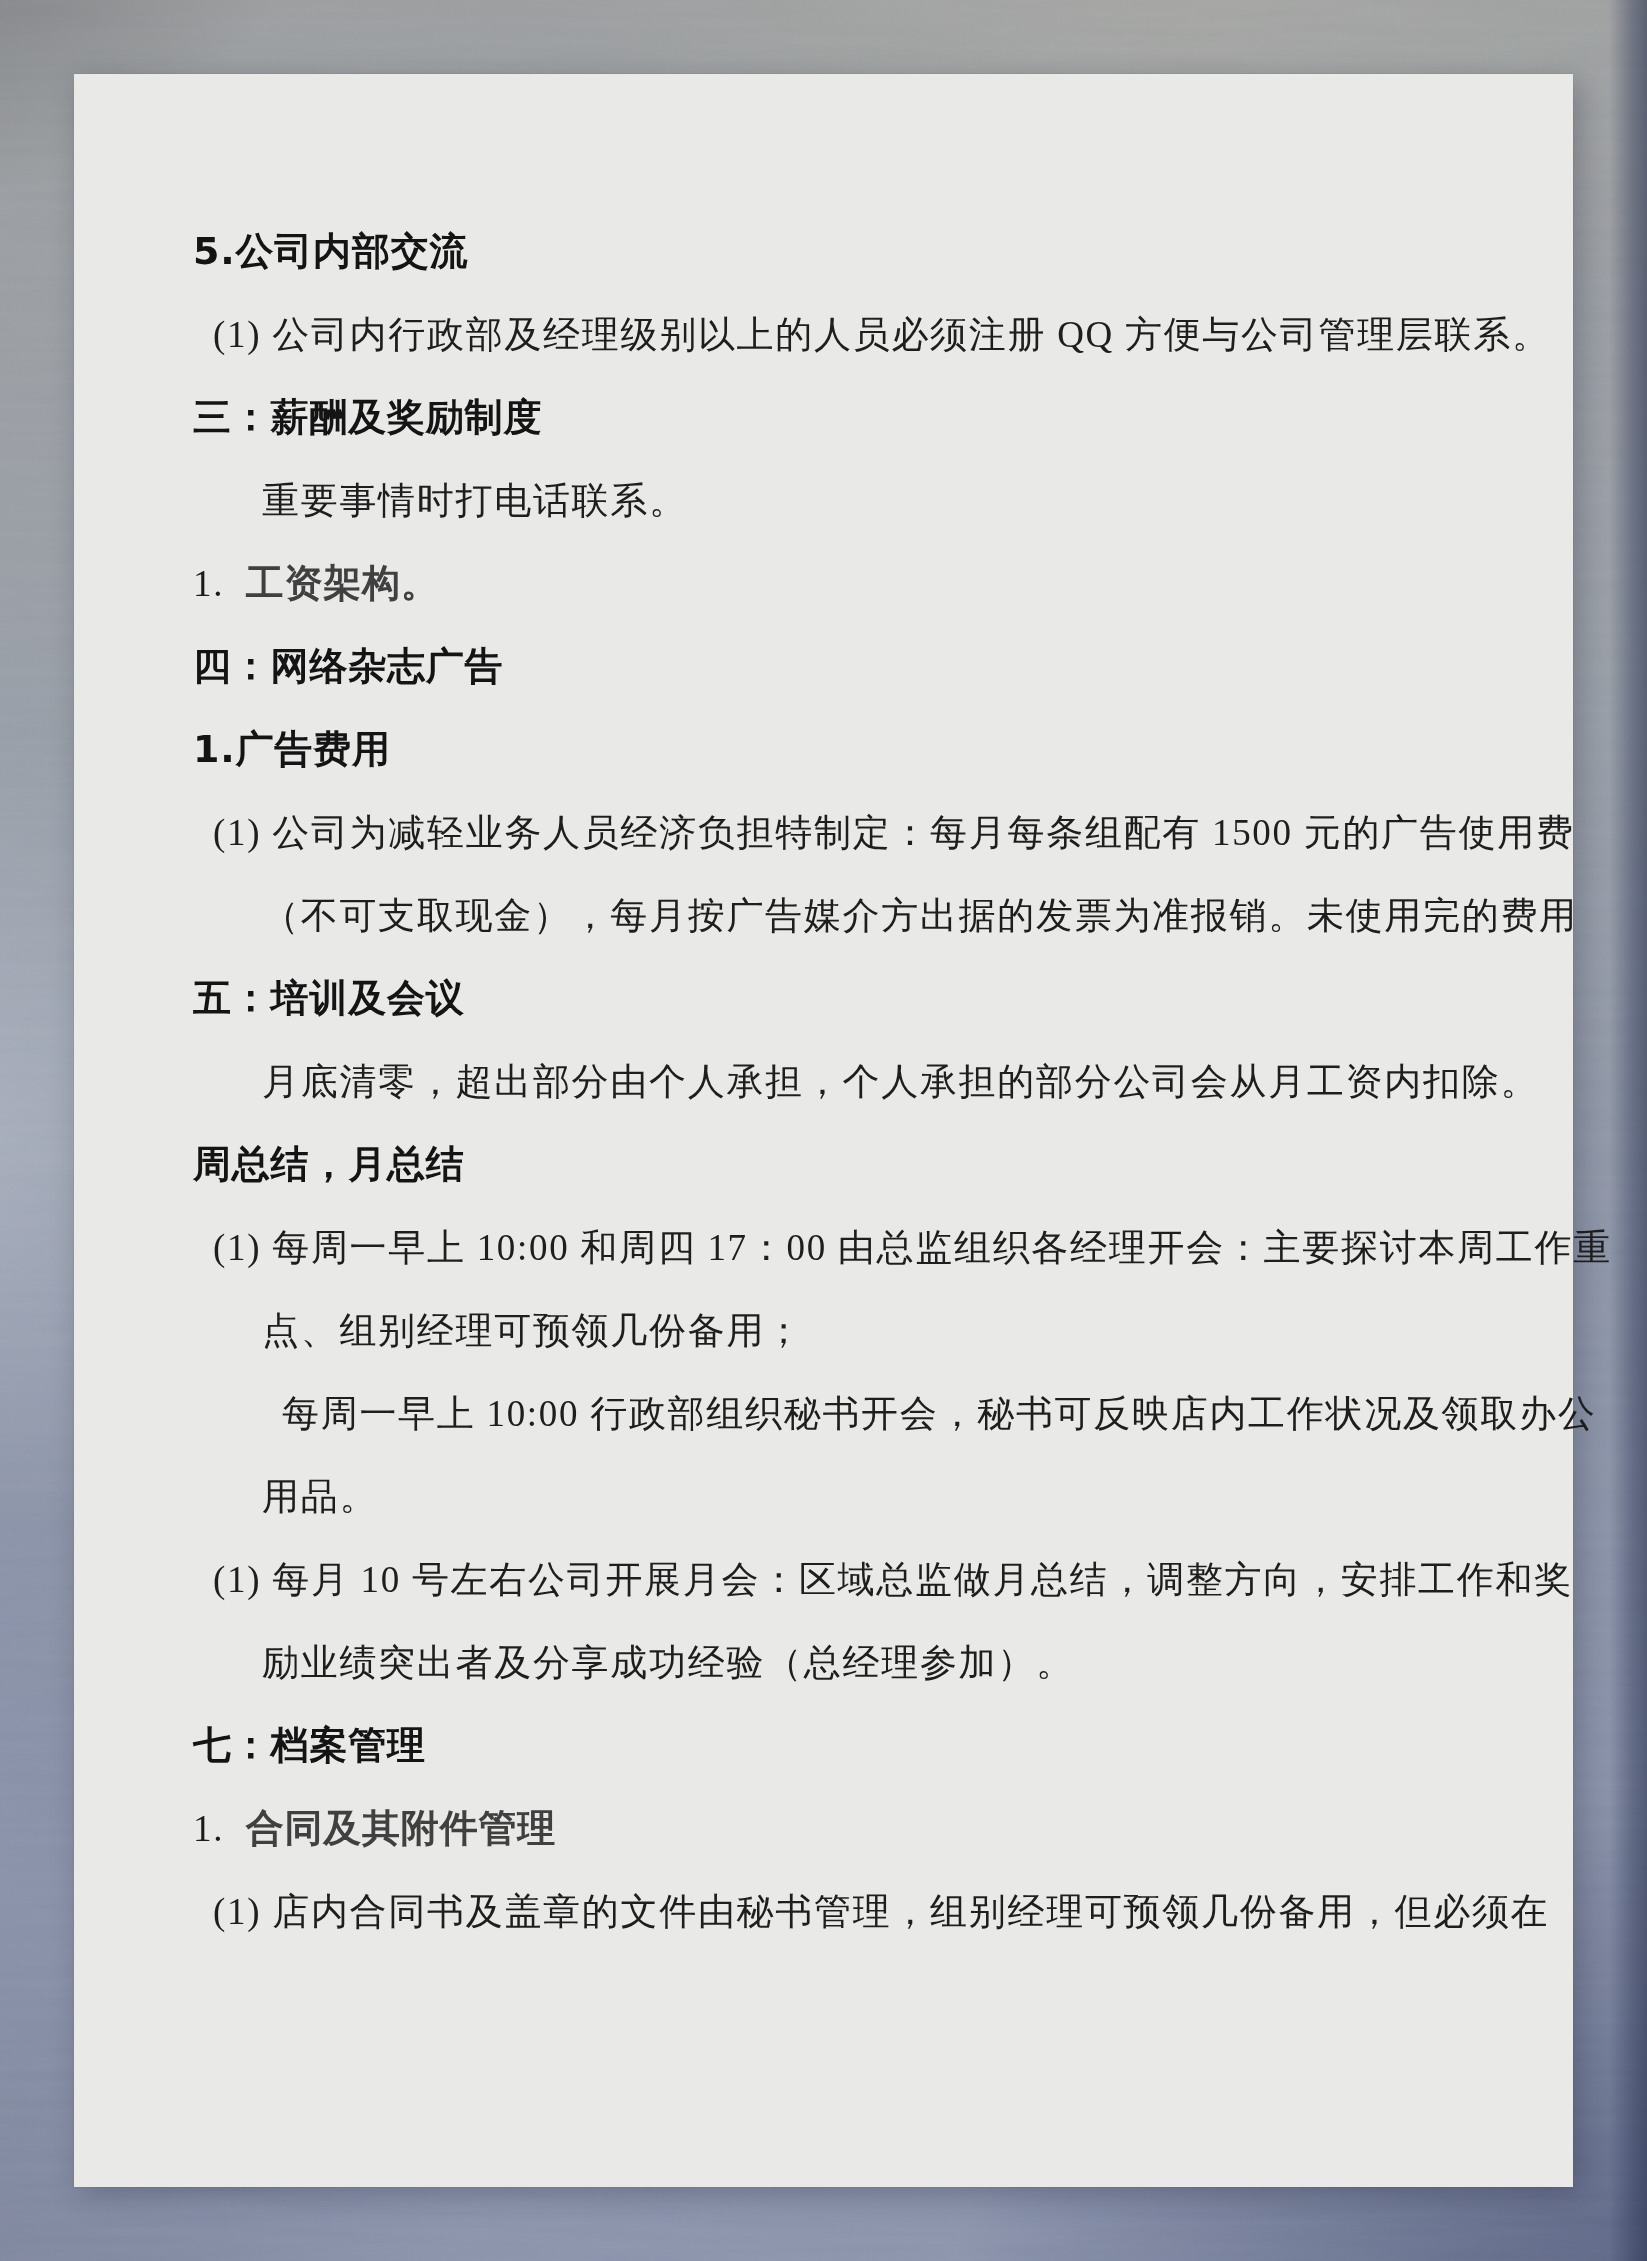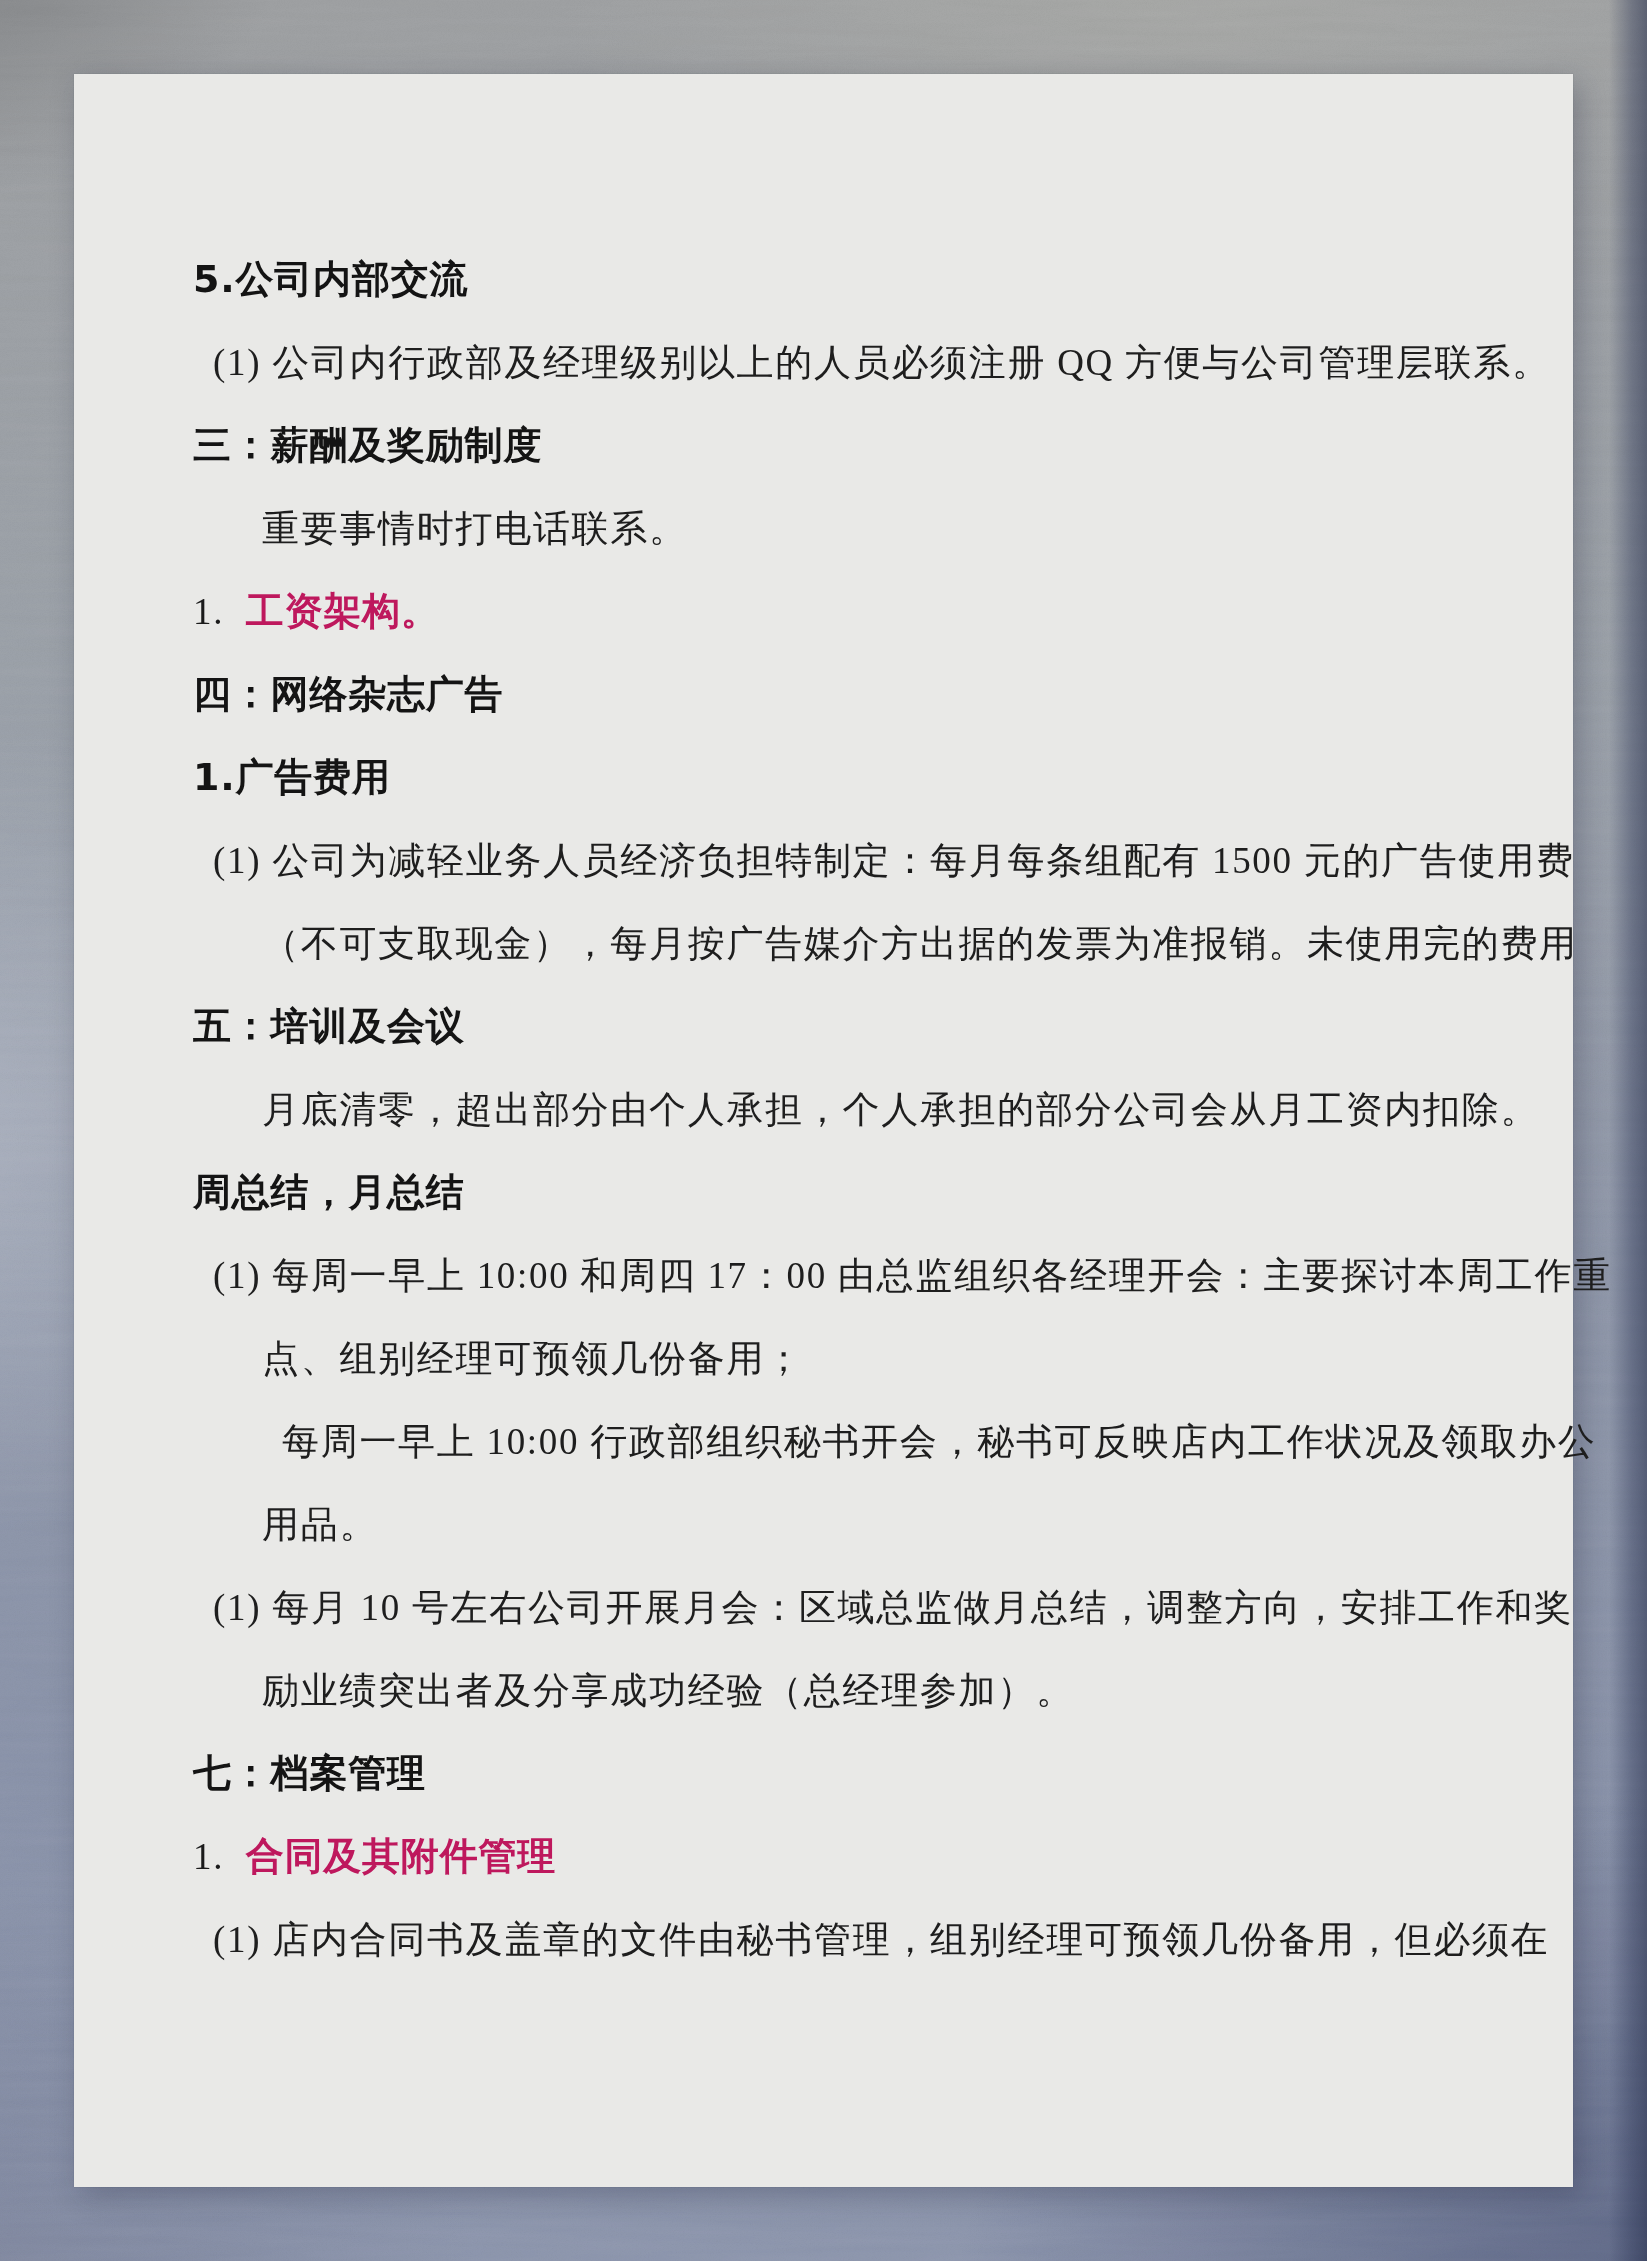--- a/index.html
+++ b/index.html
@@ -39,7 +39,6 @@
     position:absolute;left:0;top:0;right:0;
     padding:136px 116px 0 119px;
     color:#1b1b1b;
-    margin-top:28px;
   }
   .line{
     height:83px;line-height:83px;

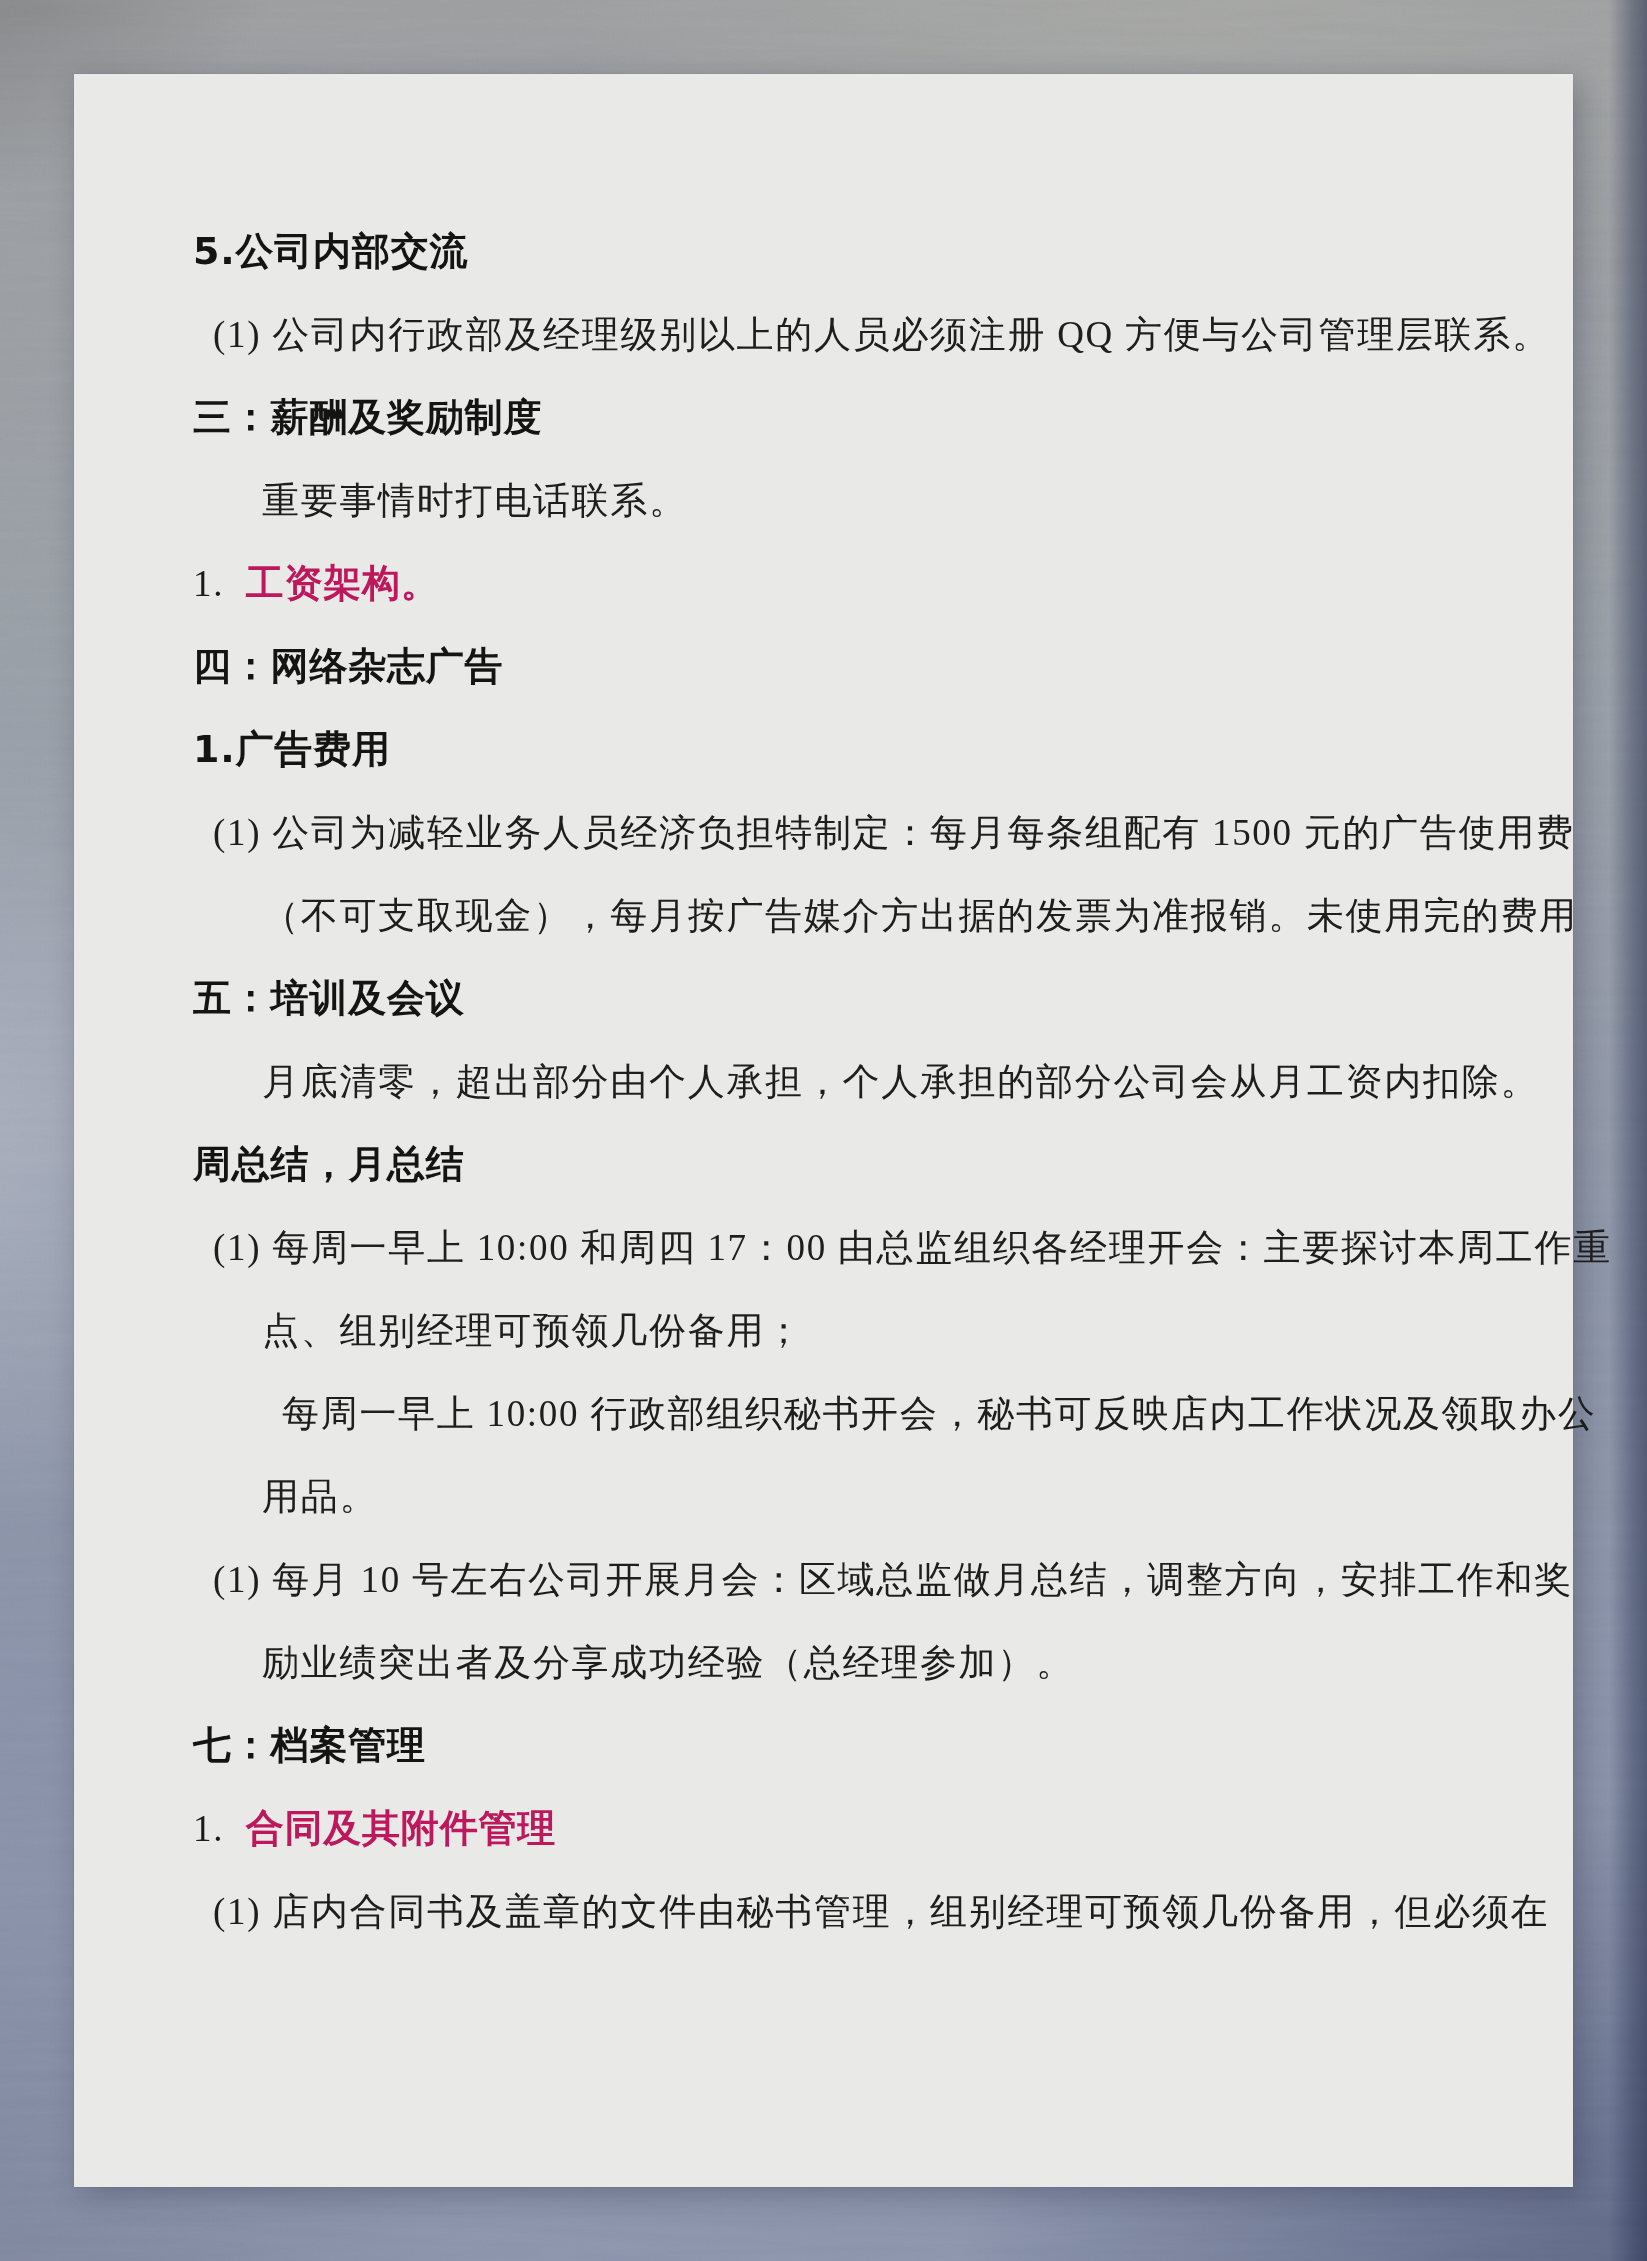--- a/index.html
+++ b/index.html
@@ -56,7 +56,7 @@
   }
   .hnum-text{
     font-family:"DejaVu Sans","Liberation Sans",sans-serif;
-    font-weight:700;font-size:38px;letter-spacing:0.8px;color:#be185d;
+    font-weight:700;font-size:38px;letter-spacing:0.8px;color:#404040;
   }
   .item{margin-left:20px;}
   .cont{margin-left:69px;}

